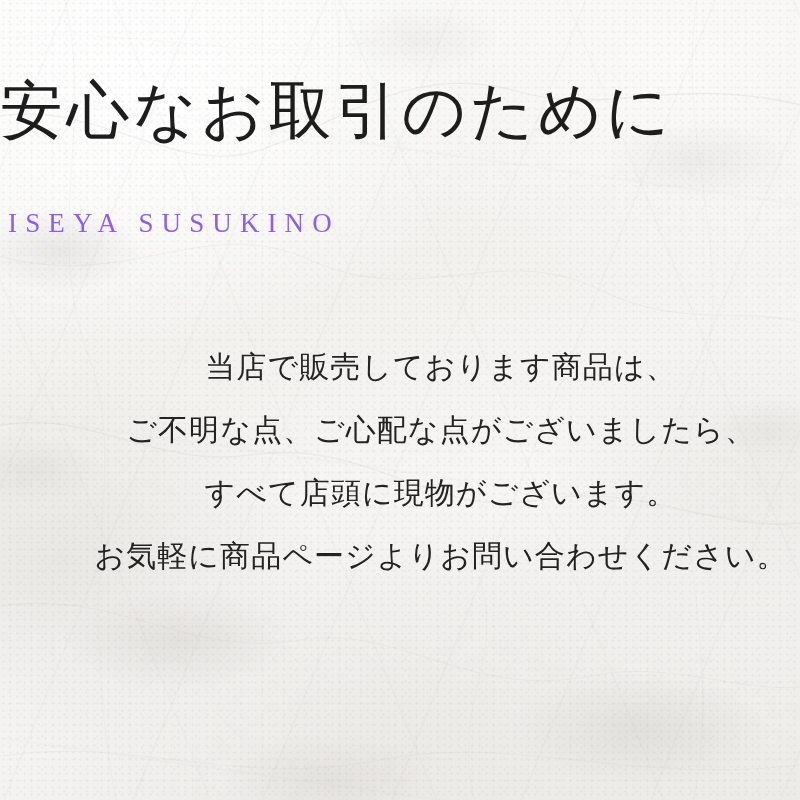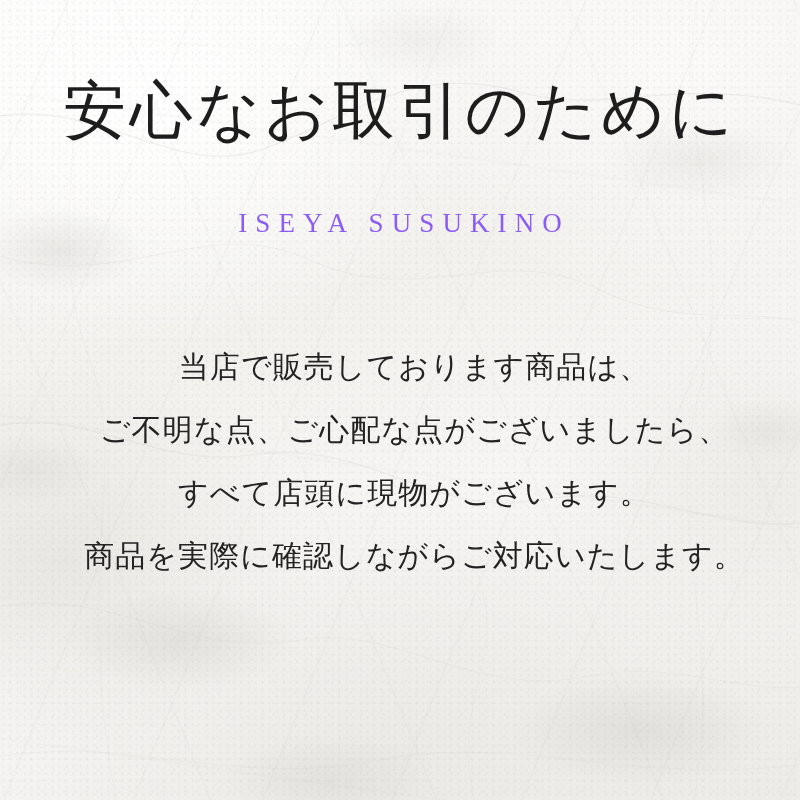--- a/index.html
+++ b/index.html
@@ -107,7 +107,7 @@
     box-sizing: border-box;
     display: flex;
     flex-direction: column;
-    align-items: center;
+    align-items: flex-start;
   }
 
   .headline {

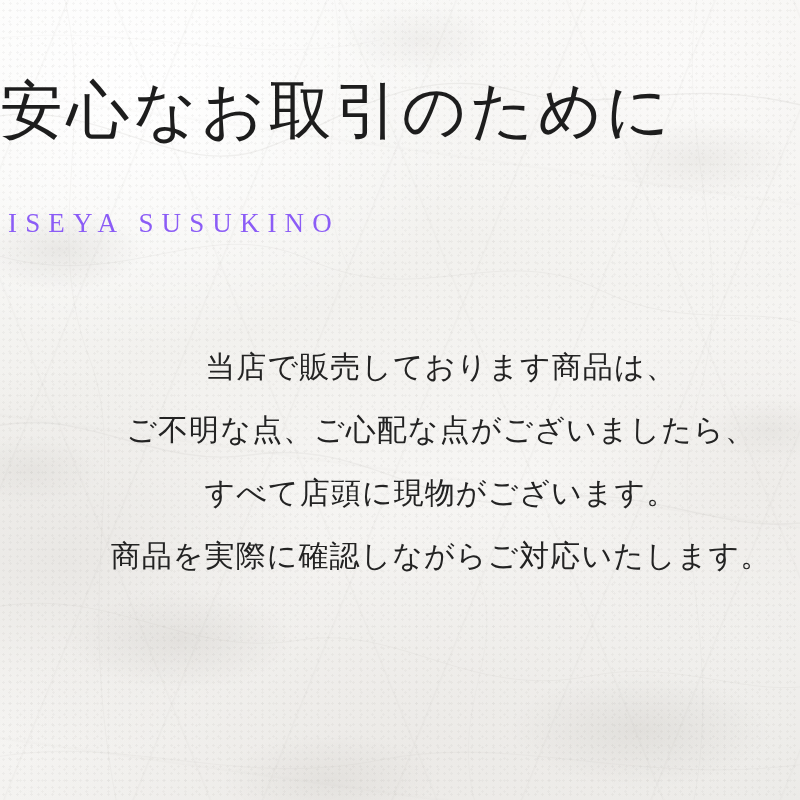--- a/index.html
+++ b/index.html
@@ -194,7 +194,7 @@
       <div class="body-line">当店で販売しております商品は、</div>
       <div class="body-line">ご不明な点、ご心配な点がございましたら、</div>
       <div class="body-line">すべて店頭に現物がございます。</div>
-      <div class="body-line">商品を実際に確認しながらご対応いたします。</div>
+      <div class="body-line">お気軽に商品ページよりお問い合わせください。</div>
     </div>
 
   </div>

